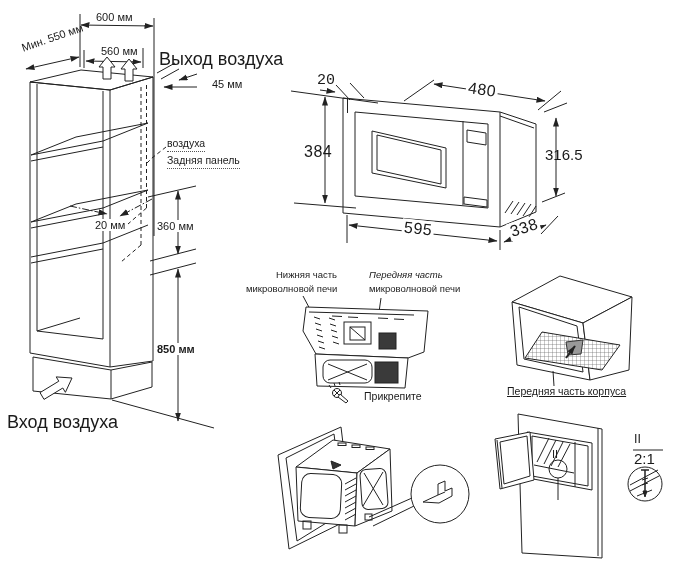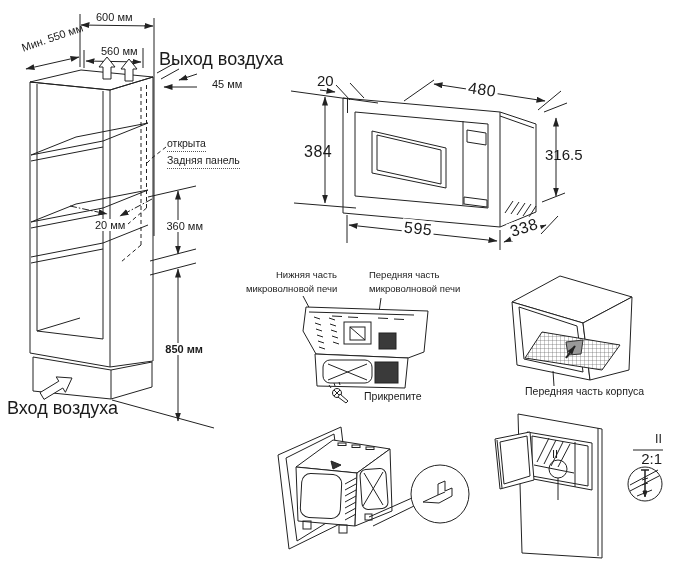--- a/index.html
+++ b/index.html
@@ -274,7 +274,7 @@
 <div class="lbl s11 bgw ctr" style="left:155px;top:343px;width:46px;font-weight:bold;">850 мм</div>
 <div class="lbl s14" style="left:7px;top:399px;">Вход воздуха</div>
 
-<div class="lbl s15" style="left:317px;top:73px;">20</div>
+<div class="lbl s15" style="left:317px;top:73px;font-family:Liberation Mono, monospace;">20</div>
 <div class="lbl s16 bgw" style="left:466px;top:81px;transform:rotate(8deg);">480</div>
 <div class="lbl s16" style="left:304px;top:143px;">384</div>
 <div class="lbl s15" style="left:545px;top:147px;">316.5</div>

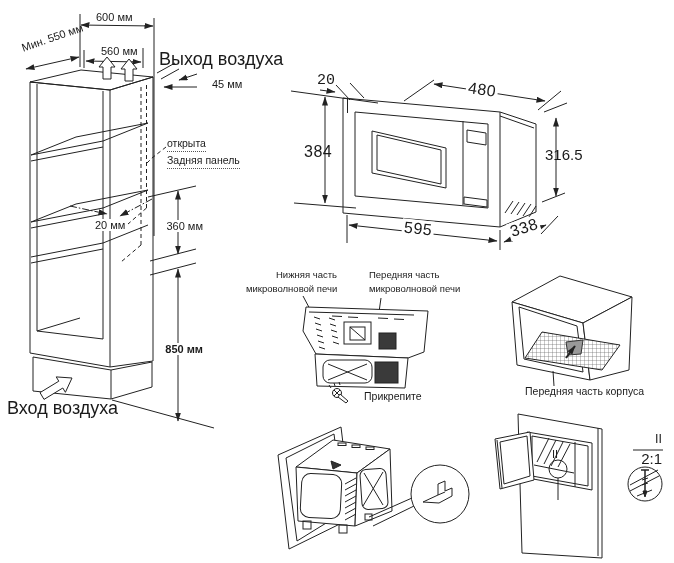--- a/index.html
+++ b/index.html
@@ -268,7 +268,7 @@
 <div class="lbl s14" style="left:159px;top:50px;">Выход воздуха</div>
 <div class="lbl s11" style="left:212px;top:78px;">45 мм</div>
 <div class="lbl s105 dotted" style="left:167px;top:123px;margin-top:32px;">Задняя панель</div>
-<div class="lbl s105 dotted" style="left:167px;top:138px;">открыта</div>
+<div class="lbl s105 dotted" style="left:167px;top:138px;">воздуха</div>
 <div class="lbl s11 bgw" style="left:93px;top:219px;">20 мм</div>
 <div class="lbl s11 bgw ctr" style="left:155px;top:220px;width:46px;">360 мм</div>
 <div class="lbl s11 bgw ctr" style="left:155px;top:343px;width:46px;font-weight:bold;">850 мм</div>

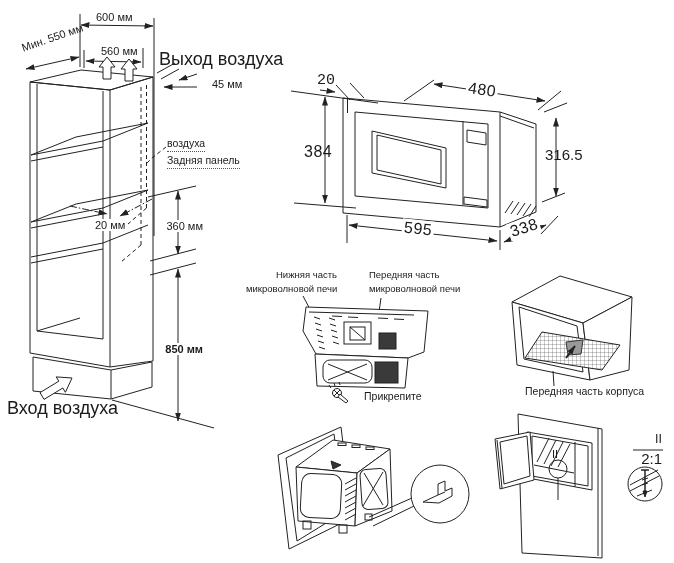--- a/index.html
+++ b/index.html
@@ -15,7 +15,7 @@
   .s105{font-size:10.5px;}
   .bgw{background:#fff;padding:0 2px;}
   .dotted{border-bottom:1px dotted #555;padding-bottom:1px;}
-  .ctr{text-align:right;}
+  .ctr{text-align:left;}
 </style>
 </head>
 <body>

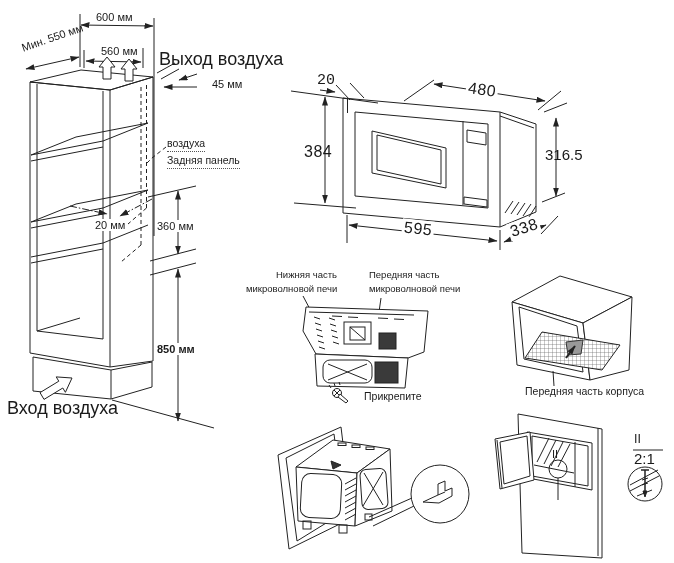--- a/index.html
+++ b/index.html
@@ -283,7 +283,7 @@
 
 <div class="lbl s10" style="left:246px;top:270px;padding-left:30px;">Нижняя часть</div>
 <div class="lbl s10" style="left:246px;top:284px;">микроволновой печи</div>
-<div class="lbl s10" style="left:369px;top:270px;">Передняя часть</div>
+<div class="lbl s10" style="left:369px;top:270px;font-style:italic;">Передняя часть</div>
 <div class="lbl s10" style="left:369px;top:284px;">микроволновой печи</div>
 <div class="lbl s105" style="left:352px;top:391px;padding-left:12px;">Прикрепите</div>
 

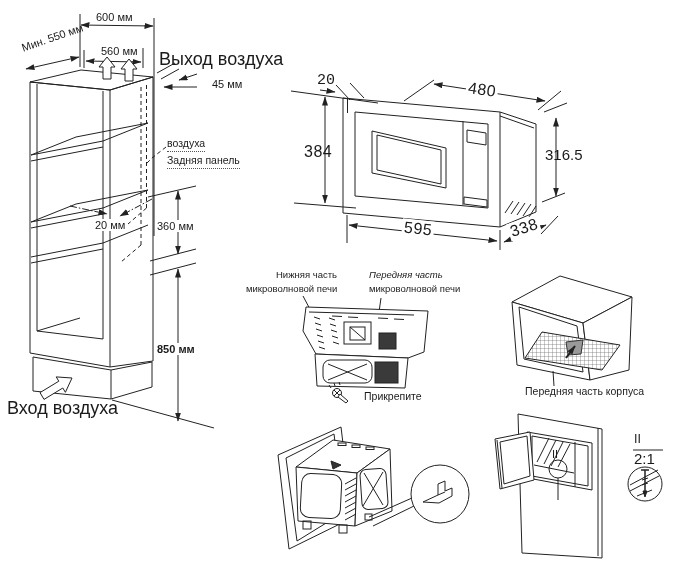--- a/index.html
+++ b/index.html
@@ -287,7 +287,7 @@
 <div class="lbl s10" style="left:369px;top:284px;">микроволновой печи</div>
 <div class="lbl s105" style="left:352px;top:391px;padding-left:12px;">Прикрепите</div>
 
-<div class="lbl s105" style="left:525px;top:386px;">Передняя часть корпуса</div>
+<div class="lbl s105" style="left:507px;top:386px;text-decoration:underline;">Передняя часть корпуса</div>
 
 <div class="lbl s11" style="left:552px;top:448px;">II</div>
 <div class="lbl ctr" style="left:634px;top:433px;width:28px;font-size:12.5px;">II</div>

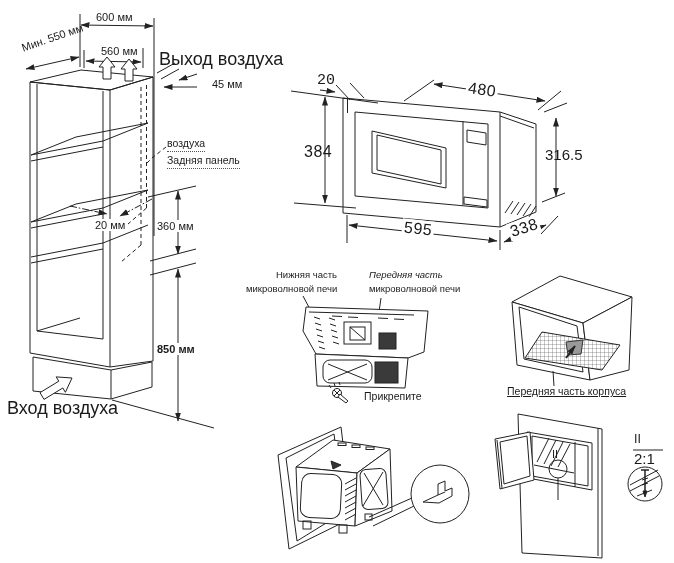--- a/index.html
+++ b/index.html
@@ -272,7 +272,7 @@
 <div class="lbl s11 bgw" style="left:93px;top:219px;">20 мм</div>
 <div class="lbl s11 bgw ctr" style="left:155px;top:220px;width:46px;">360 мм</div>
 <div class="lbl s11 bgw ctr" style="left:155px;top:343px;width:46px;font-weight:bold;">850 мм</div>
-<div class="lbl s14" style="left:7px;top:399px;">Вход воздуха</div>
+<div class="lbl s14" style="left:7px;top:413px;">Вход воздуха</div>
 
 <div class="lbl s15" style="left:317px;top:73px;font-family:Liberation Mono, monospace;">20</div>
 <div class="lbl s16 bgw" style="left:466px;top:81px;transform:rotate(8deg);">480</div>

